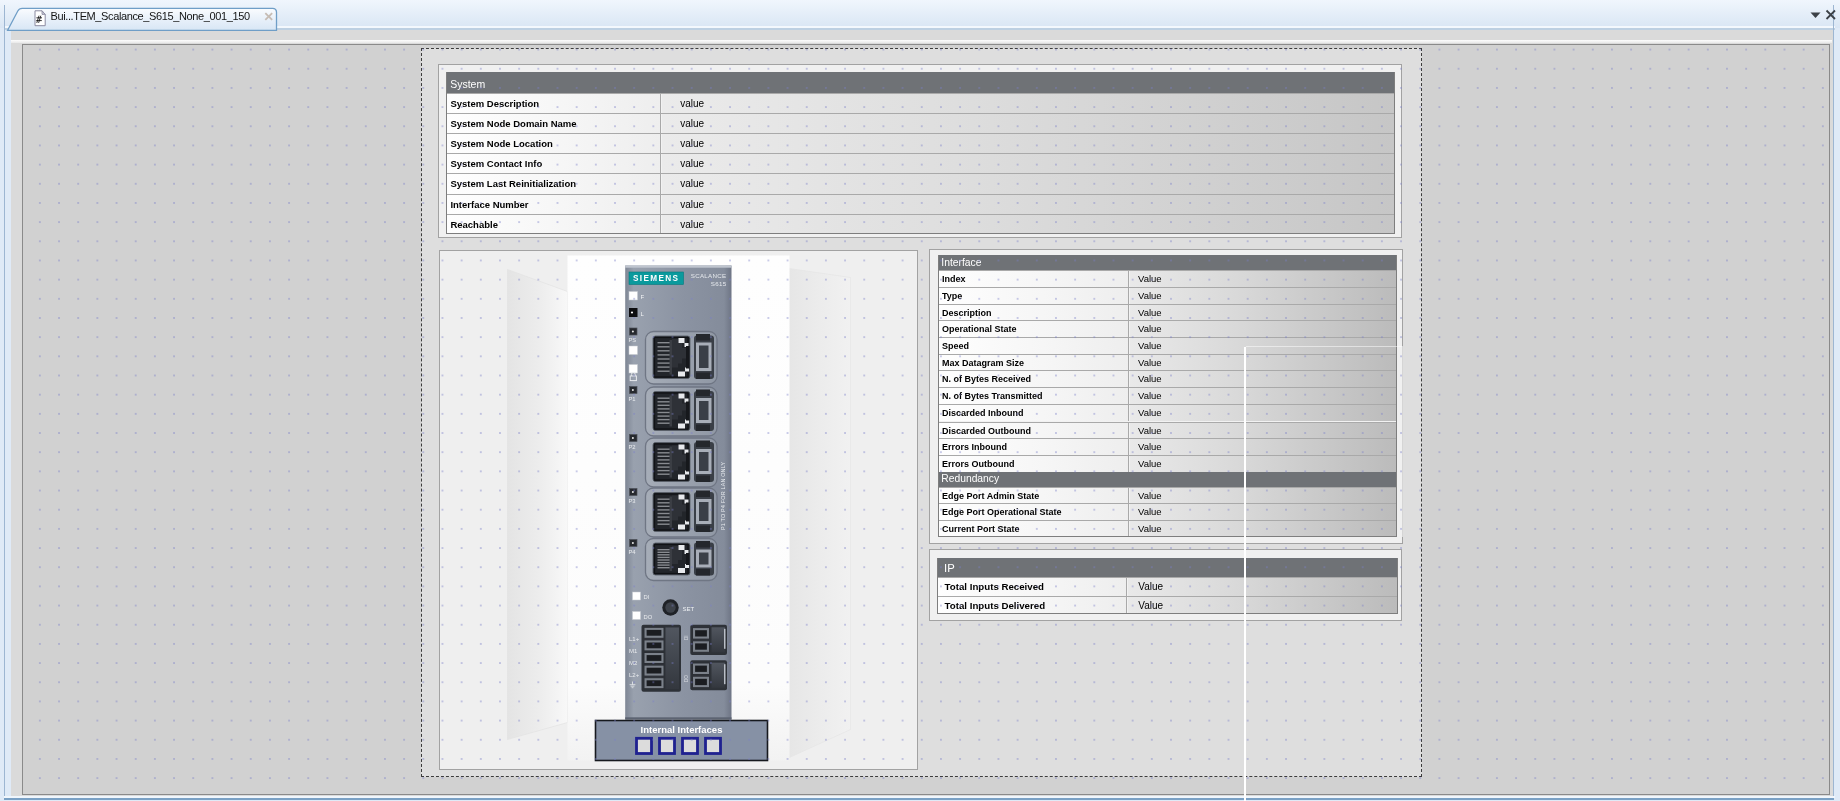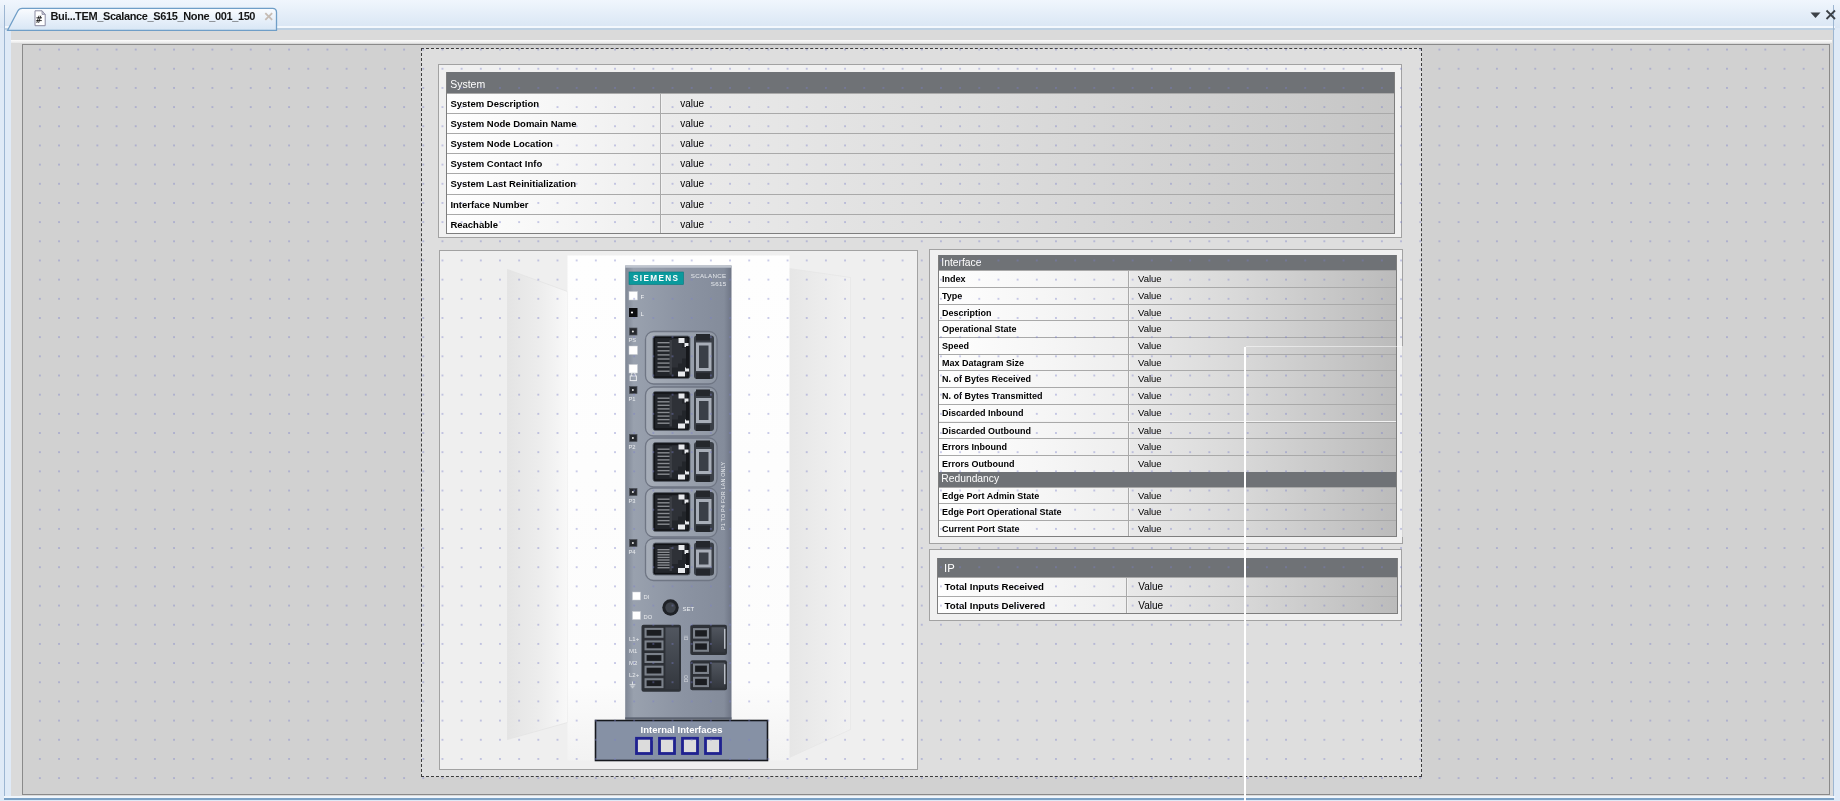--- a/index.html
+++ b/index.html
@@ -32,7 +32,7 @@
 #phantomV { left:1244px; top:347px; width:1.8px; height:454px; background:#ffffff; z-index:50; }
 #ghostH { left:1246px; top:346.2px; width:157px; height:1.2px; background:rgba(255,255,255,0.5); z-index:50; }
 #ghostV { left:1402.2px; top:347px; width:1.2px; height:190px; background:rgba(255,255,255,0.55); z-index:50; }
-#tabtext { left:50.5px; top:10px; font-size:11px; font-weight:bold; color:#141414; letter-spacing:-0.38px; }
+#tabtext { left:50.5px; top:10px; font-size:11px; font-weight:normal; color:#141414; letter-spacing:-0.38px; }
 #tabx { left:263.5px; top:8.5px; font-size:12.5px; color:#c6bcb4; font-weight:bold; }
 </style>
 </head>

